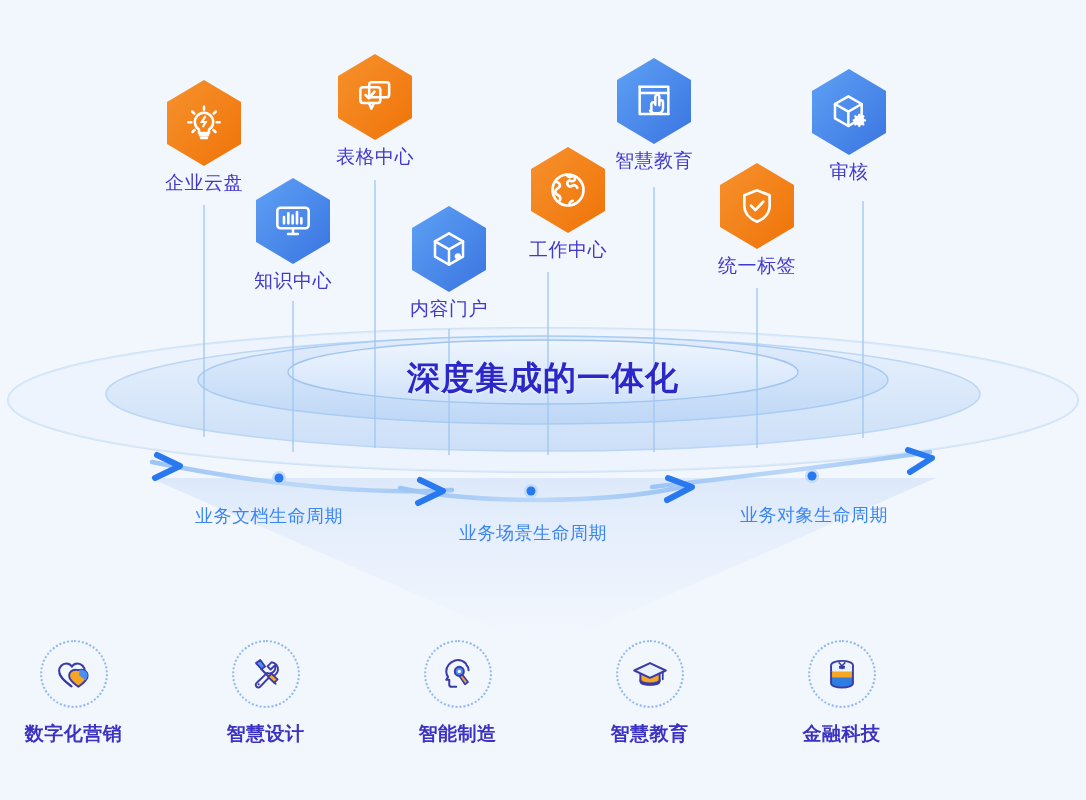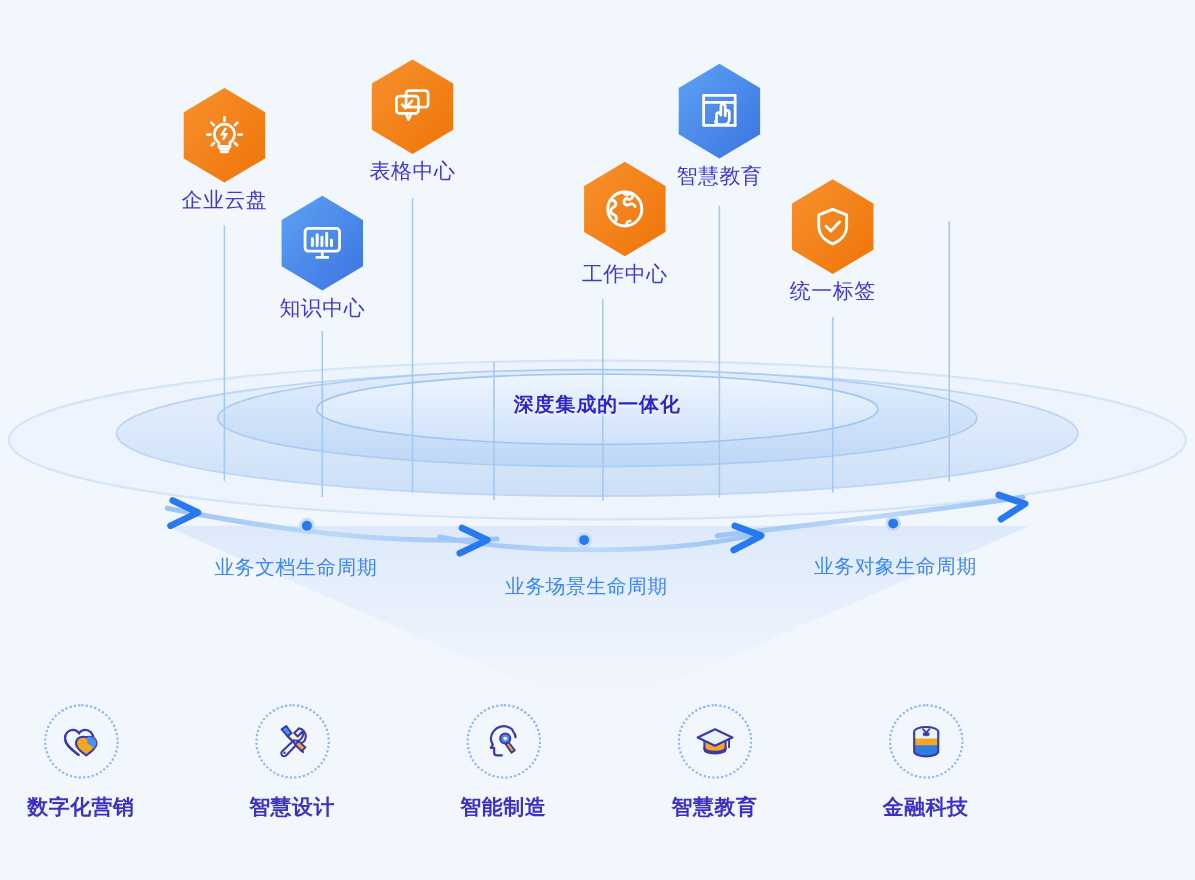--- a/index.html
+++ b/index.html
@@ -267,6 +267,26 @@
     <div class="label">统一标签</div>
   </div>
 
+  <div class="node" style="left:810px;top:68px;">
+    <div class="hex">
+      <svg class="hexbg" viewBox="0 0 78 88">
+        <defs>
+            <linearGradient id="hbD" x1="0" y1="0" x2="1" y2="1">
+          <stop offset="0%" stop-color="#5ea1f5"></stop>
+              <stop offset="100%" stop-color="#3a74e0"></stop>
+        </linearGradient>
+          </defs>
+        <polygon points="39,1 76,23 76,65 39,87 2,65 2,23" fill="url(#hbD)"></polygon>
+      </svg>
+      <svg class="glyph" viewBox="0 0 24 24" fill="none" stroke="#fff" stroke-width="1.5" stroke-linecap="round" stroke-linejoin="round">
+        <path d="M11.6 2.6l8 4.6v8.6l-8 4.6-8-4.6V7.2z"></path>
+        <path d="M3.6 7.2l8 4.6 8-4.6M11.6 11.8v8.6"></path>
+        <circle cx="18.2" cy="17" r="2.6" fill="#fff" stroke="#fff" stroke-width="1"></circle>
+        <path d="M18.2 13.6v1M18.2 19.4v1M14.8 17h1M20.6 17h1M15.8 14.6l.7.7M19.9 18.7l.7.7M20.6 14.6l-.7.7M16.5 18.7l-.7.7" stroke="#fff" stroke-width="1.4"></path>
+      </svg>
+    </div>
+    <div class="label">审核</div>
+  </div>
 
   <div id="industries">
 

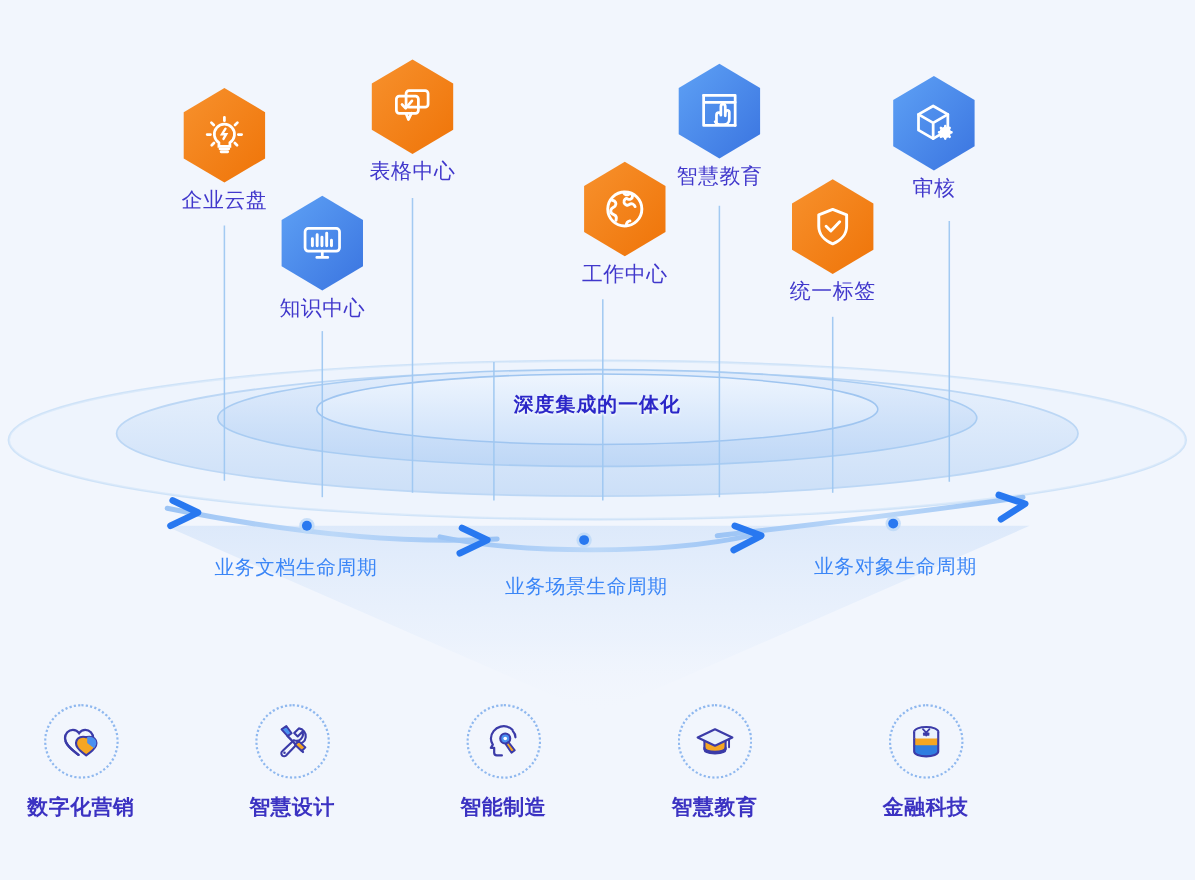--- a/index.html
+++ b/index.html
@@ -205,6 +205,25 @@
     <div class="label">知识中心</div>
   </div>
 
+  <div class="node" style="left:410px;top:205px;">
+    <div class="hex">
+      <svg class="hexbg" viewBox="0 0 78 88">
+        <defs>
+            <linearGradient id="hbB" x1="0" y1="0" x2="1" y2="1">
+          <stop offset="0%" stop-color="#5ea1f5"></stop>
+              <stop offset="100%" stop-color="#3a74e0"></stop>
+        </linearGradient>
+          </defs>
+        <polygon points="39,1 76,23 76,65 39,87 2,65 2,23" fill="url(#hbB)"></polygon>
+      </svg>
+      <svg class="glyph" viewBox="0 0 24 24" fill="none" stroke="#fff" stroke-width="1.5" stroke-linecap="round" stroke-linejoin="round">
+        <path d="M12 2.6l8.4 4.8v9.2L12 21.4 3.6 16.6V7.4z"></path>
+        <path d="M3.6 7.4L12 12.2l8.4-4.8M12 12.2v9.2"></path>
+        <circle cx="17.3" cy="16.4" r="1.9" fill="#fff" stroke="none"></circle>
+      </svg>
+    </div>
+    <div class="label">内容门户</div>
+  </div>
 
   <div class="node" style="left:509px;top:146px;margin-left:20px;">
     <div class="hex">

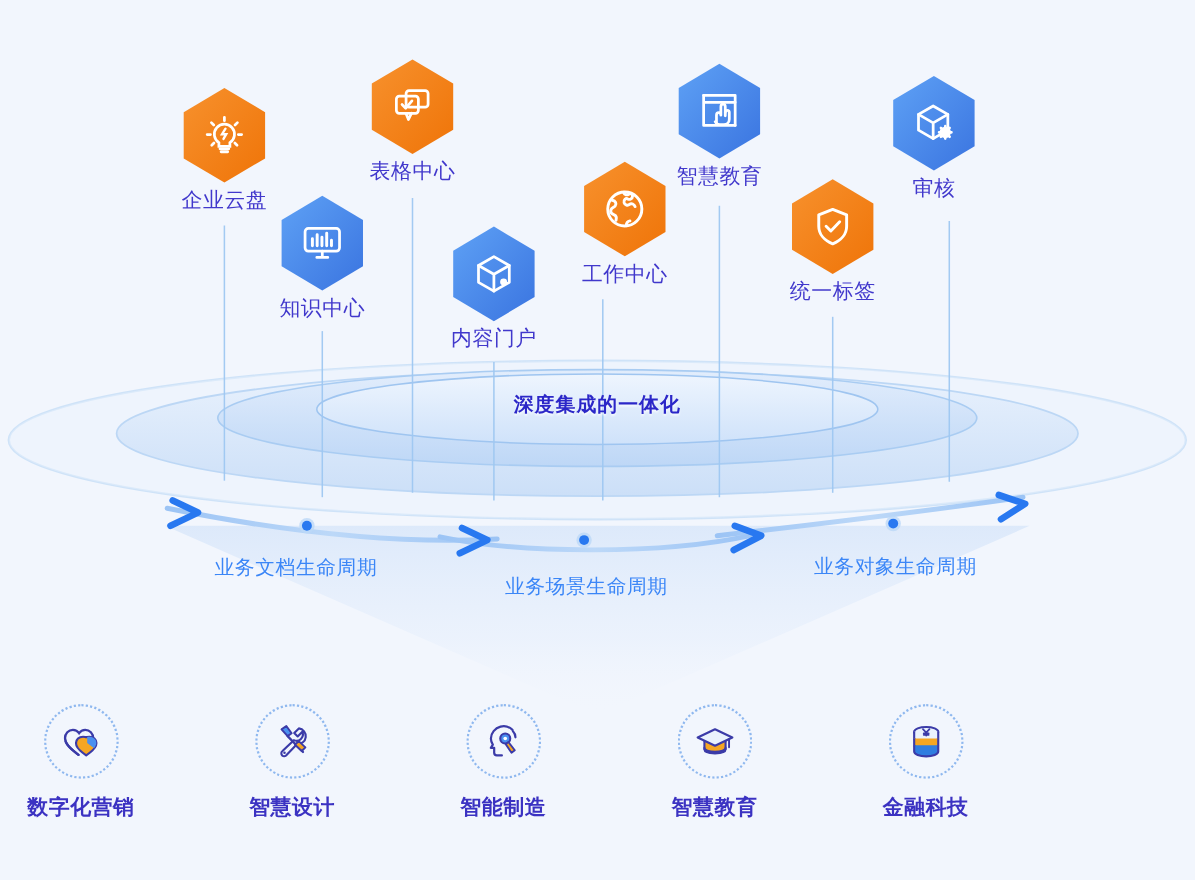--- a/index.html
+++ b/index.html
@@ -28,7 +28,7 @@
   
   #center-title{
     position:absolute;left:0;top:356px;width:1086px;text-align:center;
-    font-size:18px;font-weight:bold;color:#2b27c8;letter-spacing:1px;
+    font-size:33px;font-weight:bold;color:#2b27c8;letter-spacing:1px;
     text-shadow:0 1px 2px rgba(255,255,255,.8);
   }
 

